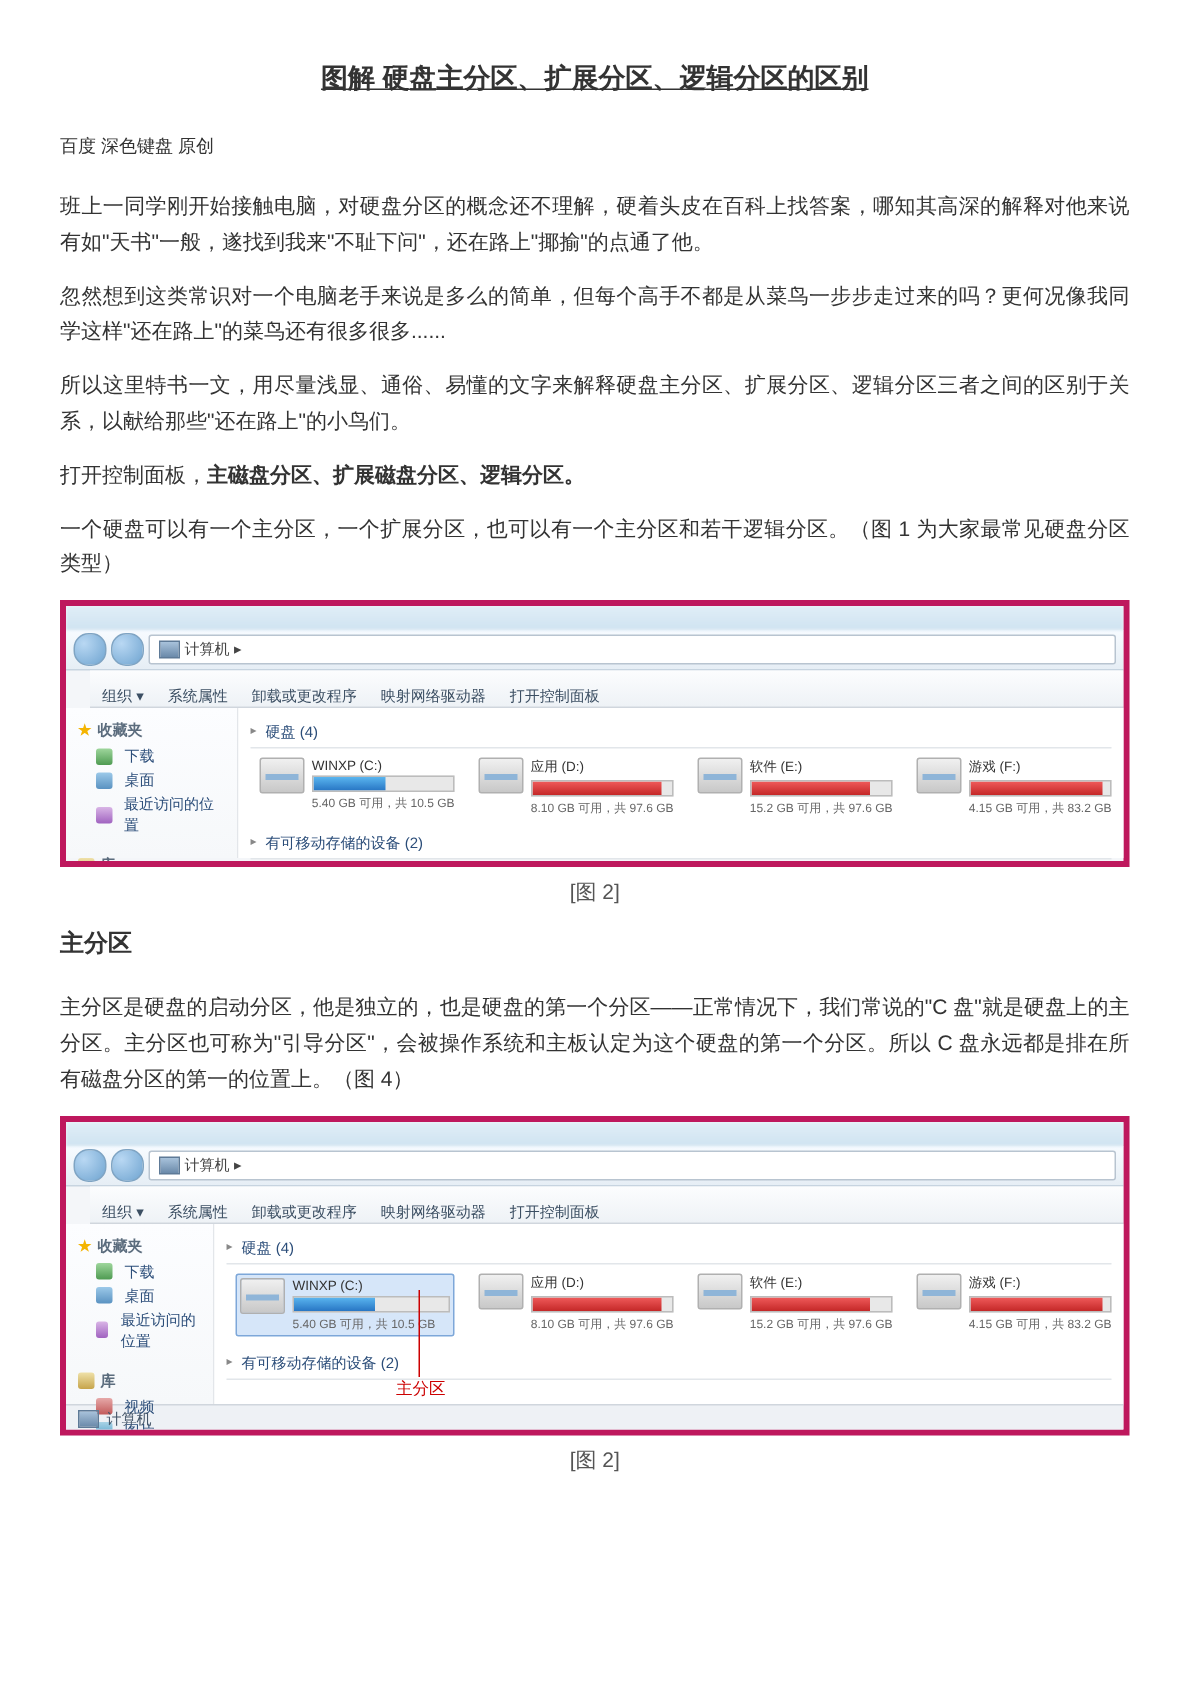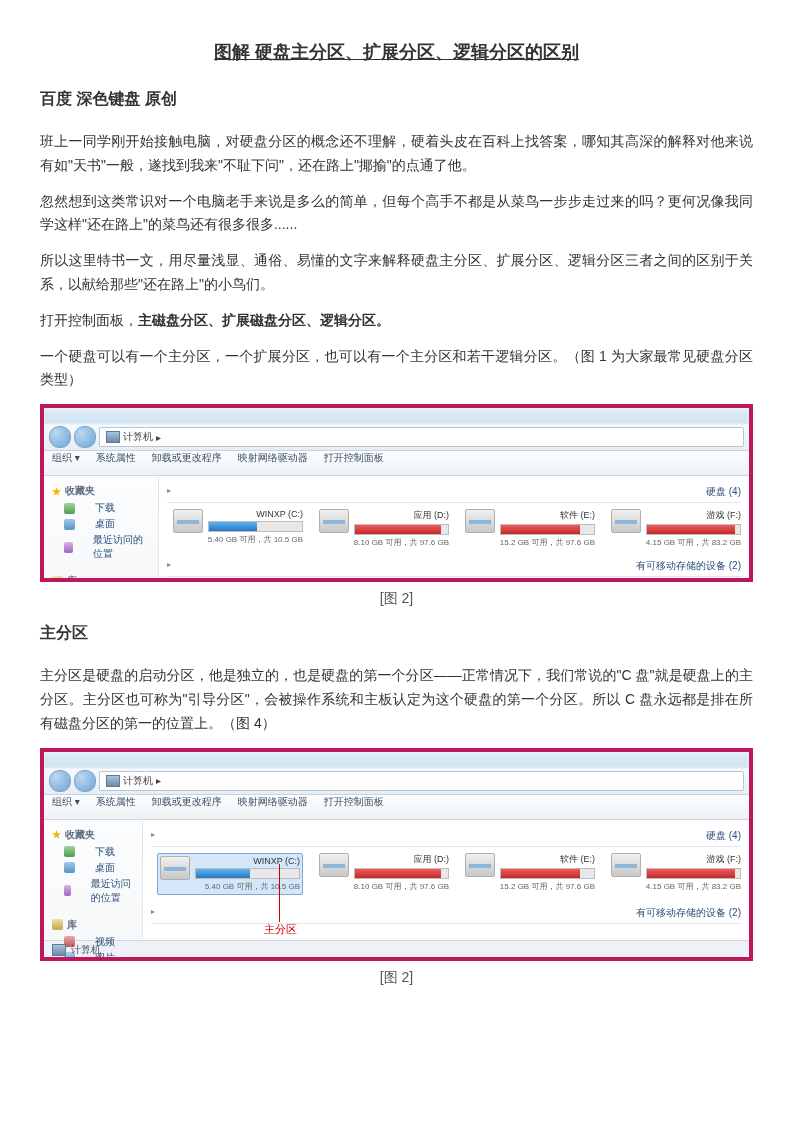--- a/index.html
+++ b/index.html
@@ -20,8 +20,8 @@
     margin: 10px 0 25px 0;
   }
   h2.subtitle {
-    font-size: 16px;
-    font-weight: bold;
+    font-size: 12px;
+    font-weight: normal;
     margin: 10px 0 20px 0;
   }
   p.para {

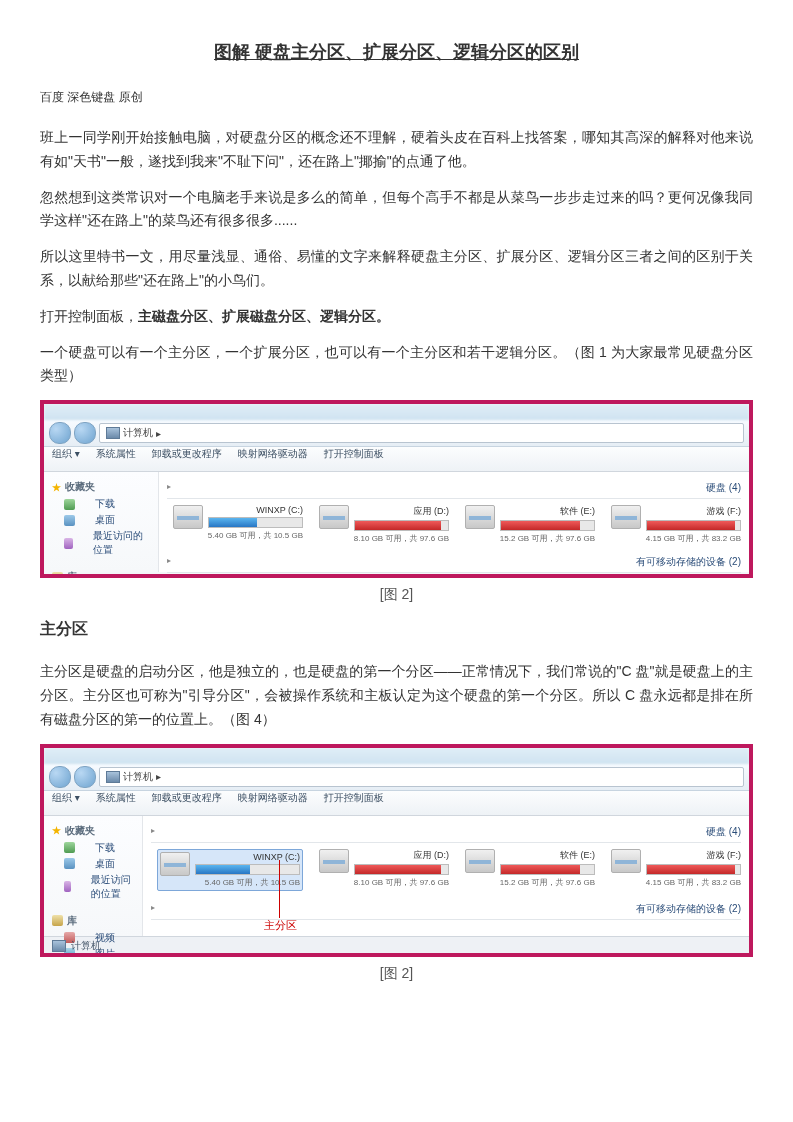--- a/index.html
+++ b/index.html
@@ -87,10 +87,11 @@
     background: linear-gradient(#fcfdfe, #eef2f6);
     border-bottom: 1px solid #d0d6dd;
     display: flex;
-    align-items: flex-start;
+    align-items: flex-end;
     padding: 0 8px;
     gap: 16px;
     color: #3c4f63;
+    margin-left: 16px;
   }
   .ss-body {
     display: flex;

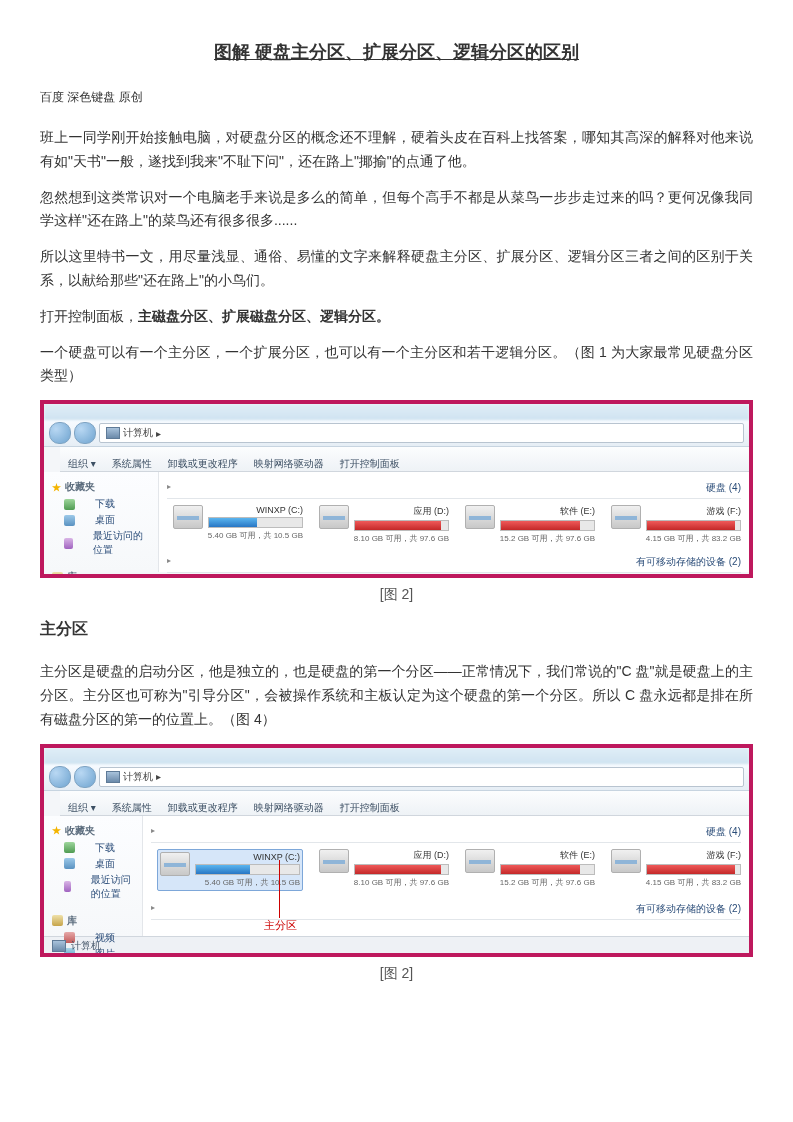--- a/index.html
+++ b/index.html
@@ -135,7 +135,6 @@
     flex: 1;
     padding: 6px 8px;
     background: #fff;
-    text-align: right;
   }
   .group-header {
     font-size: 10px;

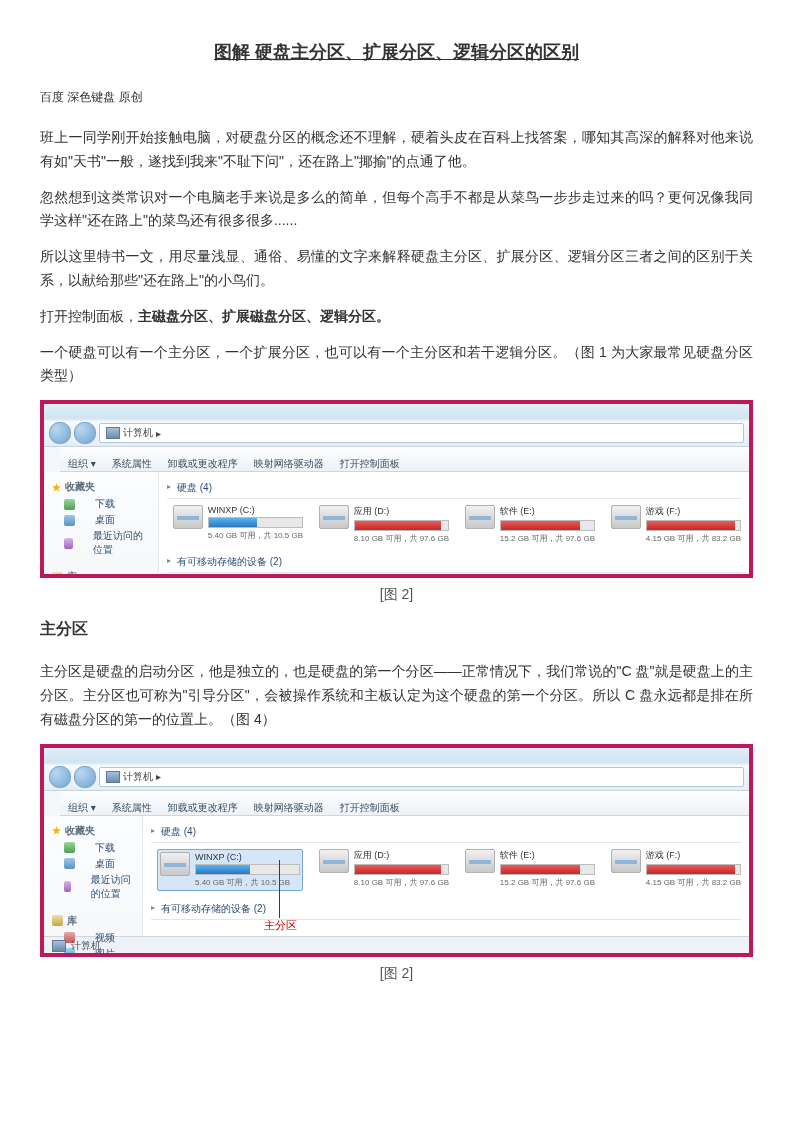--- a/index.html
+++ b/index.html
@@ -118,7 +118,7 @@
     color: #2b4d79;
     display: flex;
     align-items: center;
-    gap: 20px;
+    gap: 8px;
   }
   .si-icon {
     width: 11px; height: 11px;

